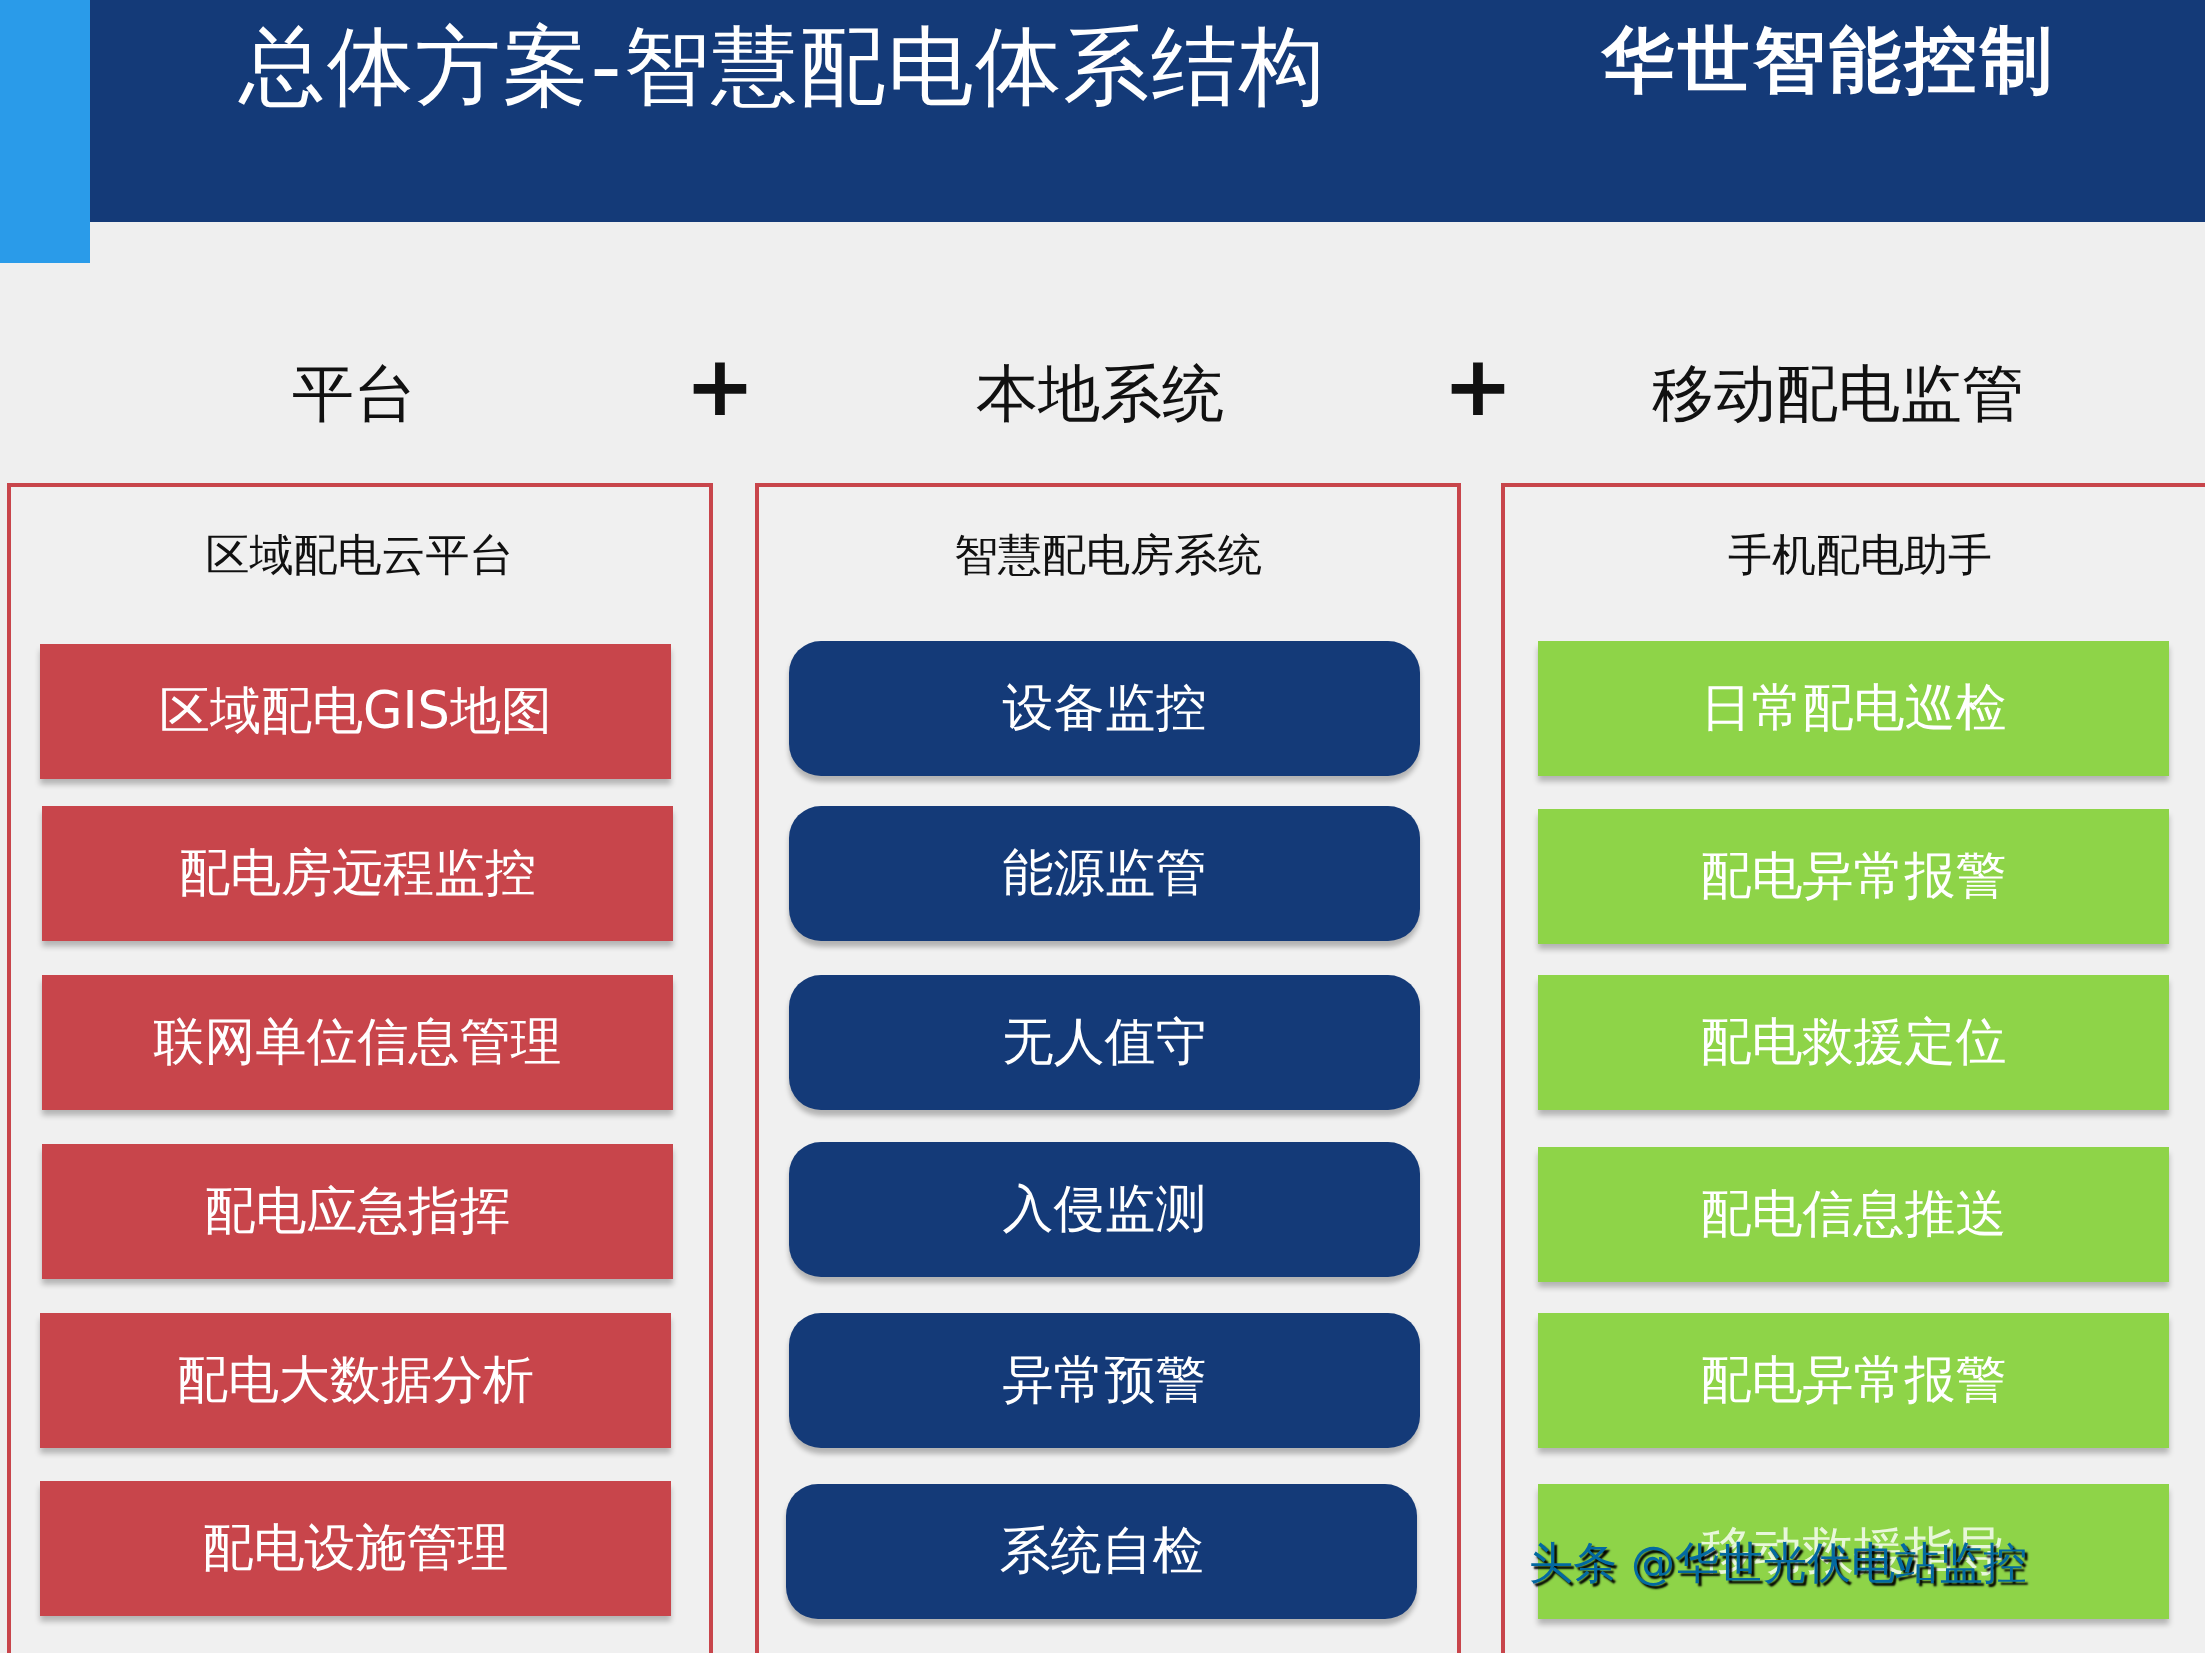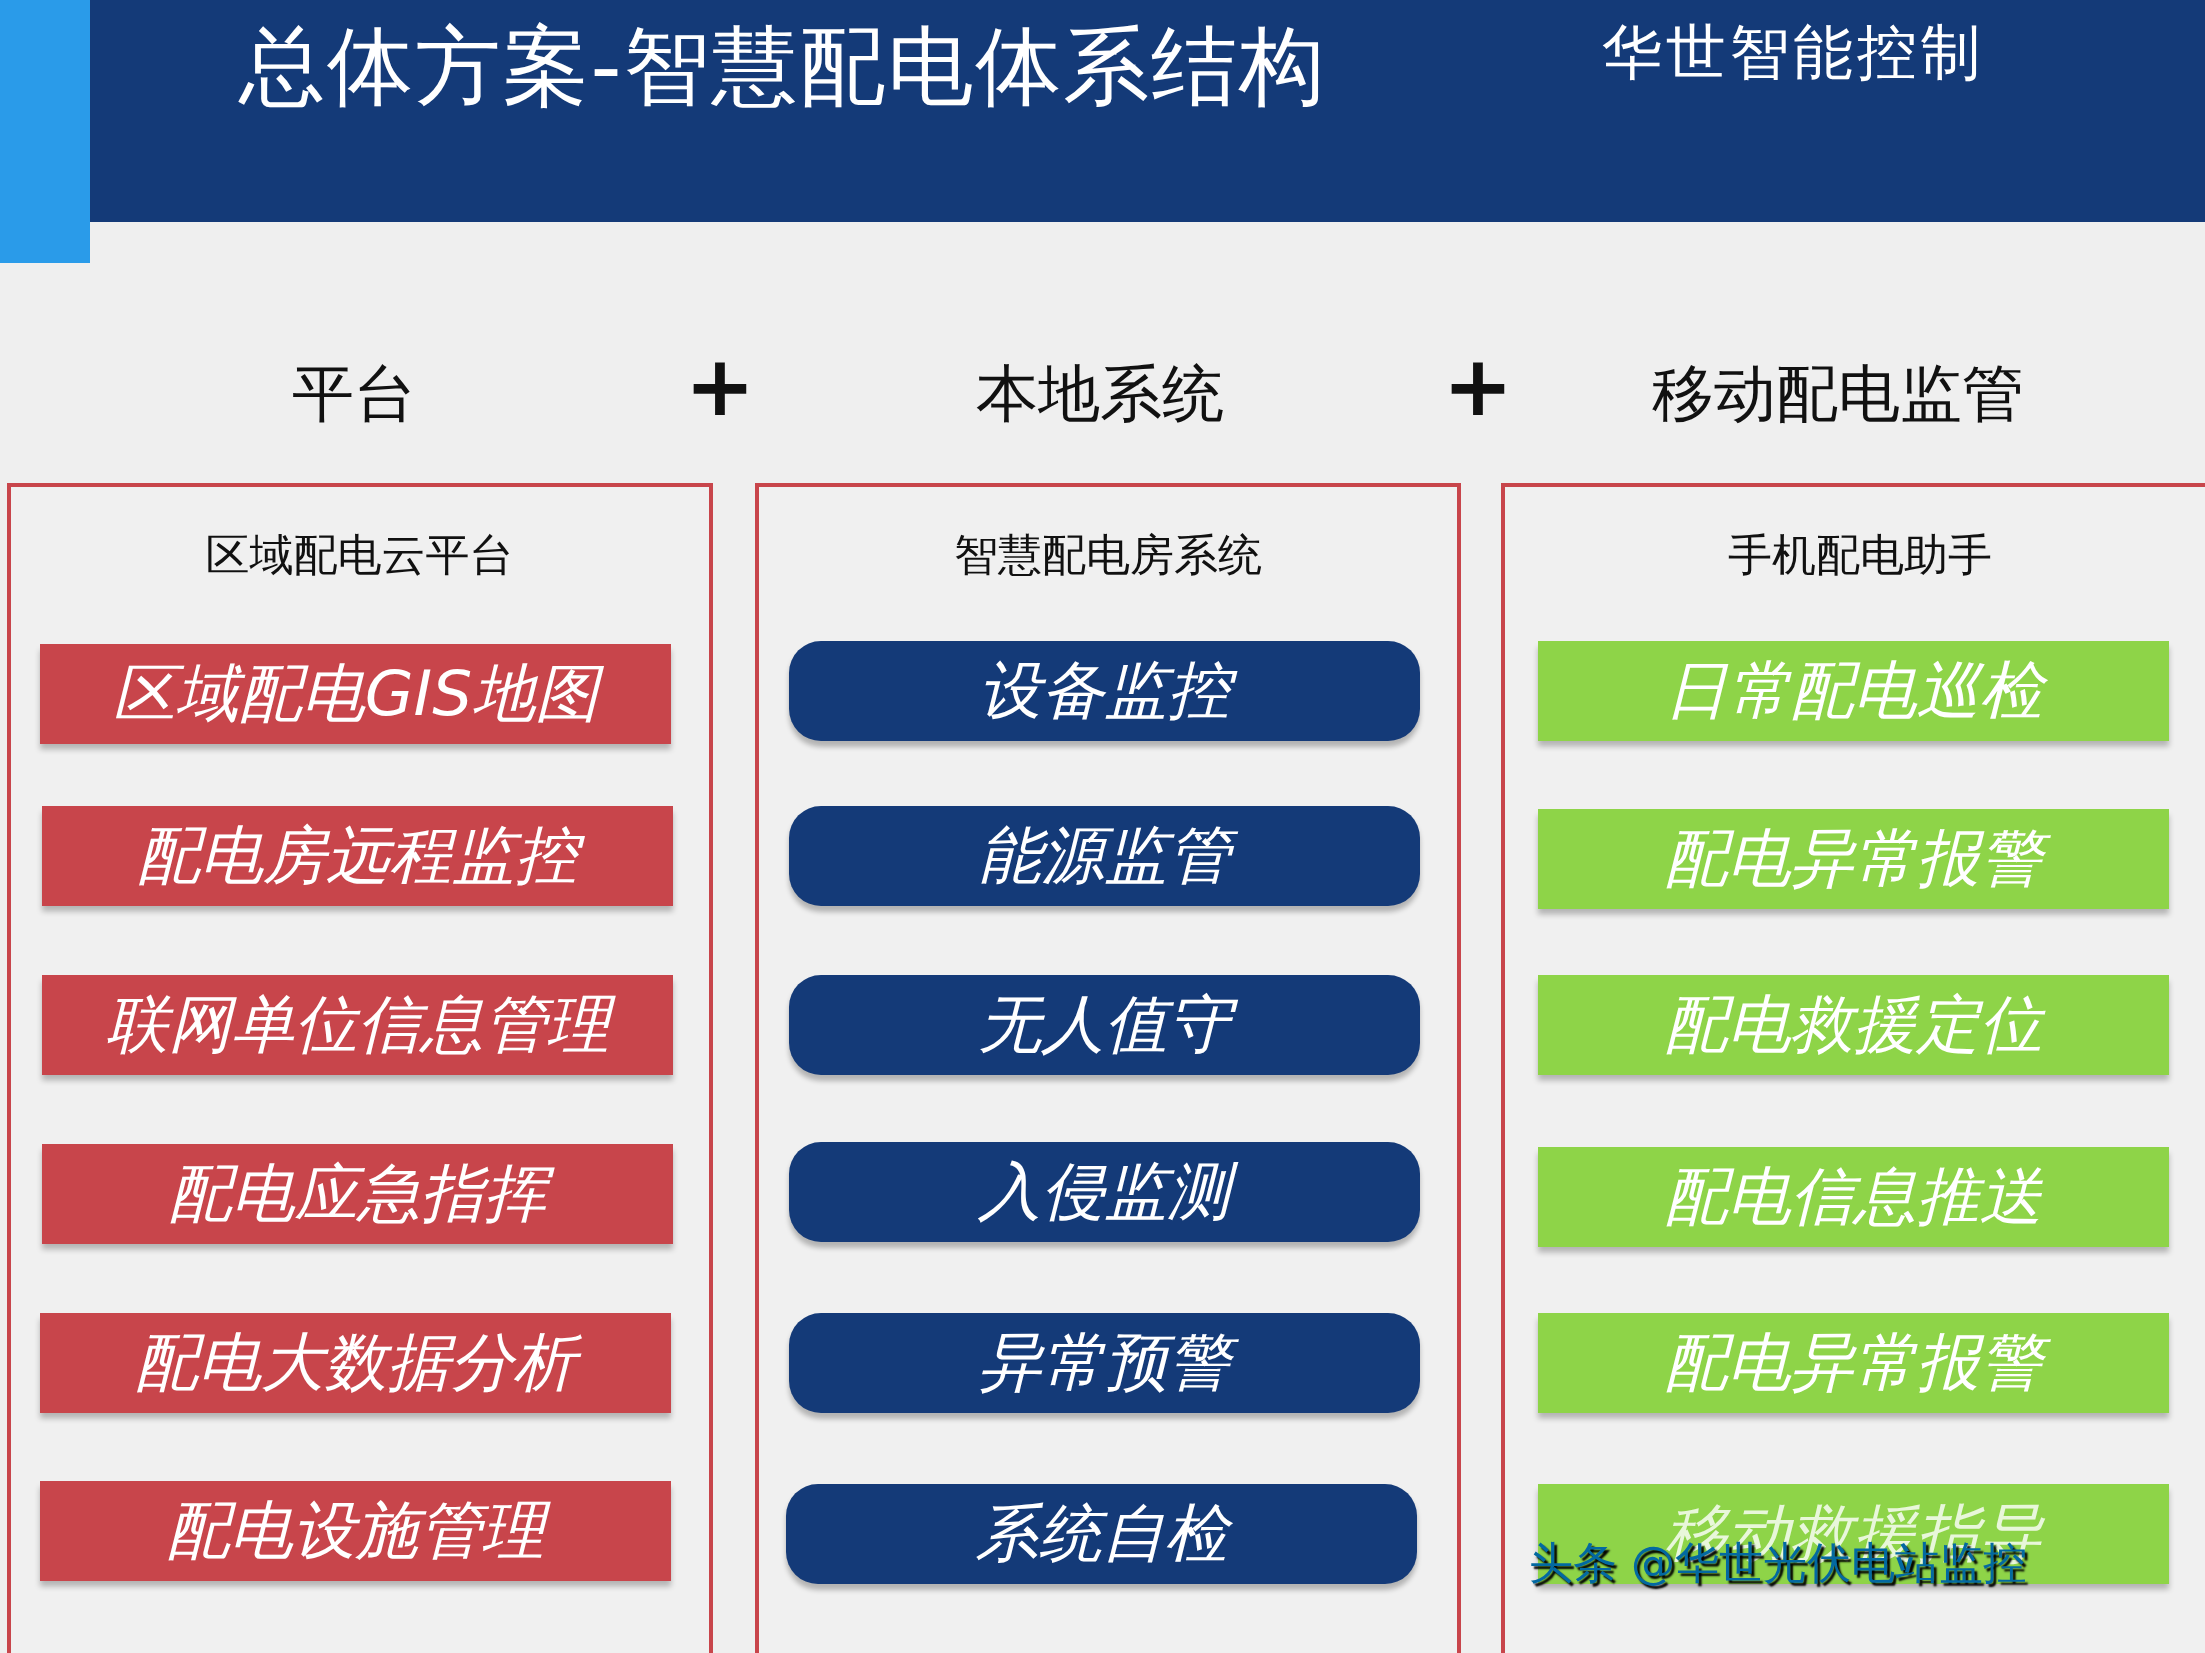--- a/index.html
+++ b/index.html
@@ -8,7 +8,7 @@
   .header { position: absolute; left: 0; top: 0; width: 2206px; height: 222px; background: #143a78; }
   .accent { position: absolute; left: 0; top: 0; width: 90px; height: 263px; background: #2a9be9; }
   .title { position: absolute; left: 203px; top: 9.3px; font-size: 86px; color: #ffffff; letter-spacing: 1.9px; white-space: nowrap; margin-left: 36px; }
-  .brand { position: absolute; left: 1602px; top: 13px; font-size: 60px; font-weight: normal; color: #ffffff; letter-spacing: 3.7px; white-space: nowrap; }
+  .brand { position: absolute; left: 1602px; top: 13px; font-size: 72px; font-weight: bold; color: #ffffff; letter-spacing: 3.7px; white-space: nowrap; }
   .heading { position: absolute; top: 352px; font-size: 62px; color: #111; white-space: nowrap; transform: translateX(-50%); }
   .plus { position: absolute; top: 337px; font-size: 84px; font-weight: bold; color: #111; transform: translateX(-50%); }
   .col { position: absolute; top: 483px; height: 1176px; border: 4.7px solid #c8454b; background: #f0f0f0; }

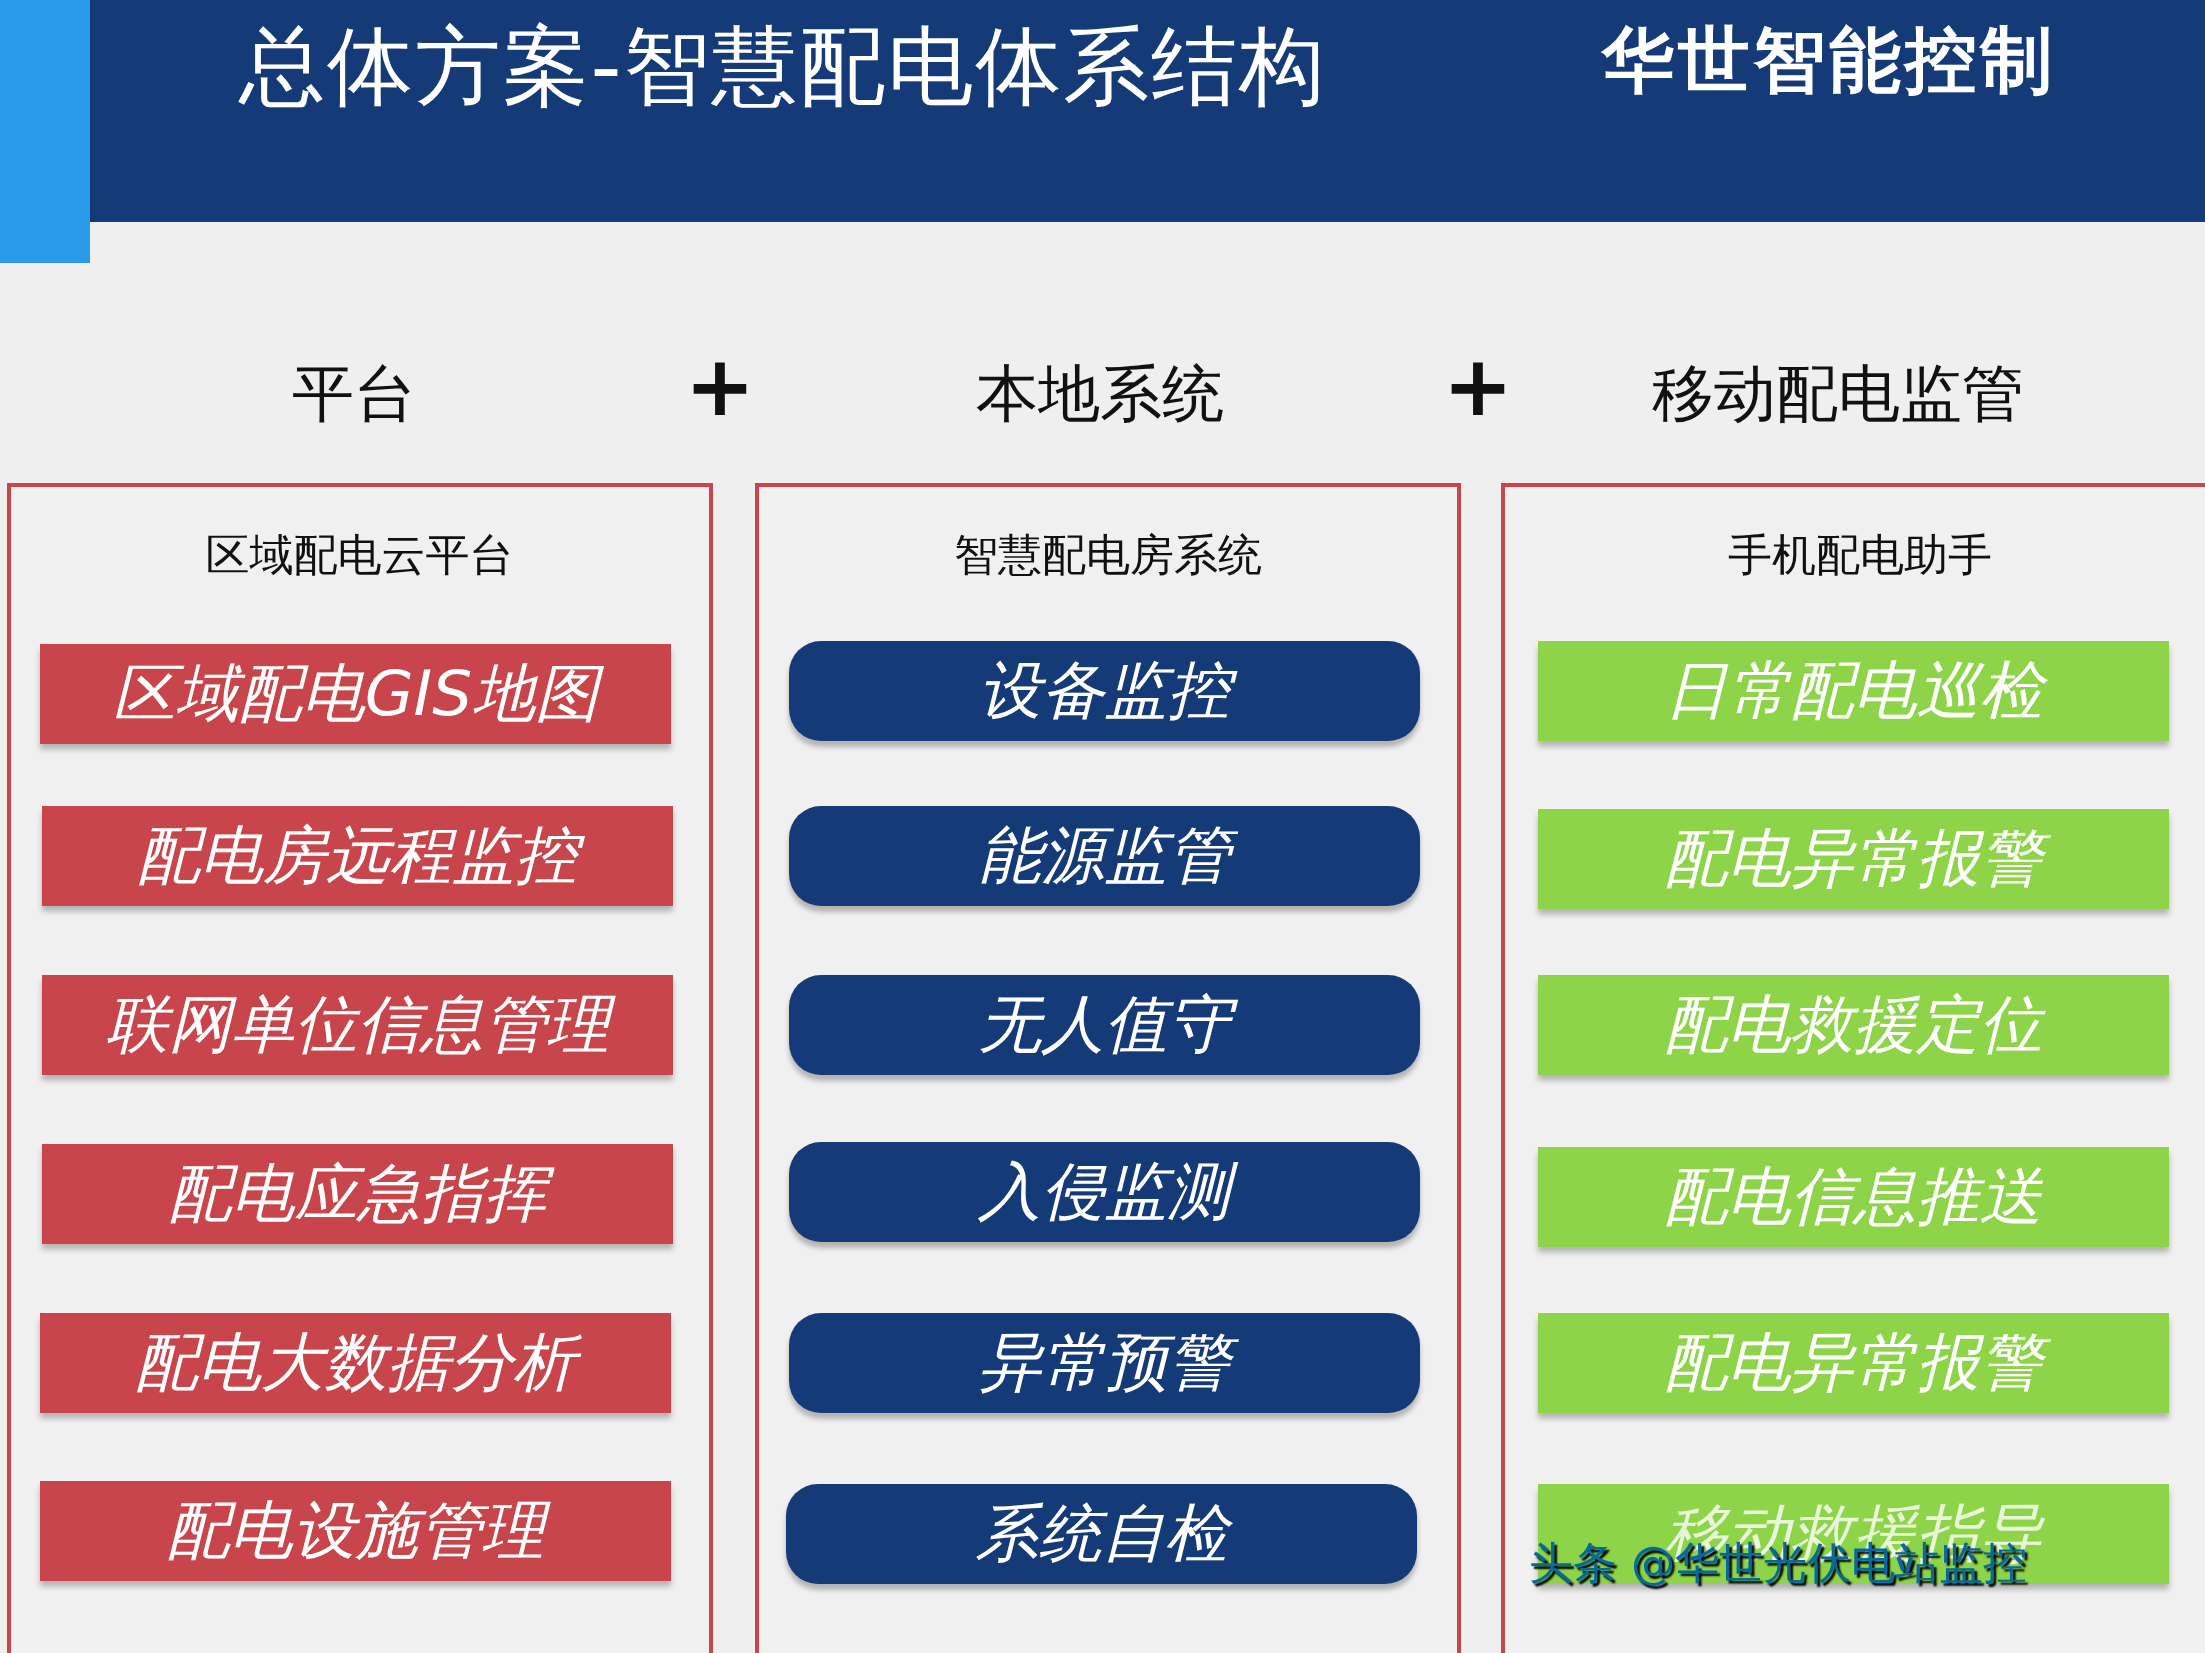--- a/index.html
+++ b/index.html
@@ -13,7 +13,7 @@
   .plus { position: absolute; top: 337px; font-size: 84px; font-weight: bold; color: #111; transform: translateX(-50%); }
   .col { position: absolute; top: 483px; height: 1176px; border: 4.7px solid #c8454b; background: #f0f0f0; }
   .col-title { position: absolute; left: 0; right: 0; top: 39px; text-align: center; font-size: 44px; color: #111; }
-  .item { position: absolute; height: 100px; display: flex; align-items: center; justify-content: center; font-size: 63px; color: #ffffff; box-shadow: 0 5.6px 5.6px rgba(0,0,0,0.25); white-space: nowrap; font-style: italic; }
+  .item { position: absolute; height: 135px; display: flex; align-items: center; justify-content: center; font-size: 51px; color: #ffffff; box-shadow: 0 5.6px 5.6px rgba(0,0,0,0.25); white-space: nowrap; }
   .item.red { background: #c8454b; }
   .item.blue { background: #143a78; border-radius: 32px; }
   .item.green { background: #8ed448; }

